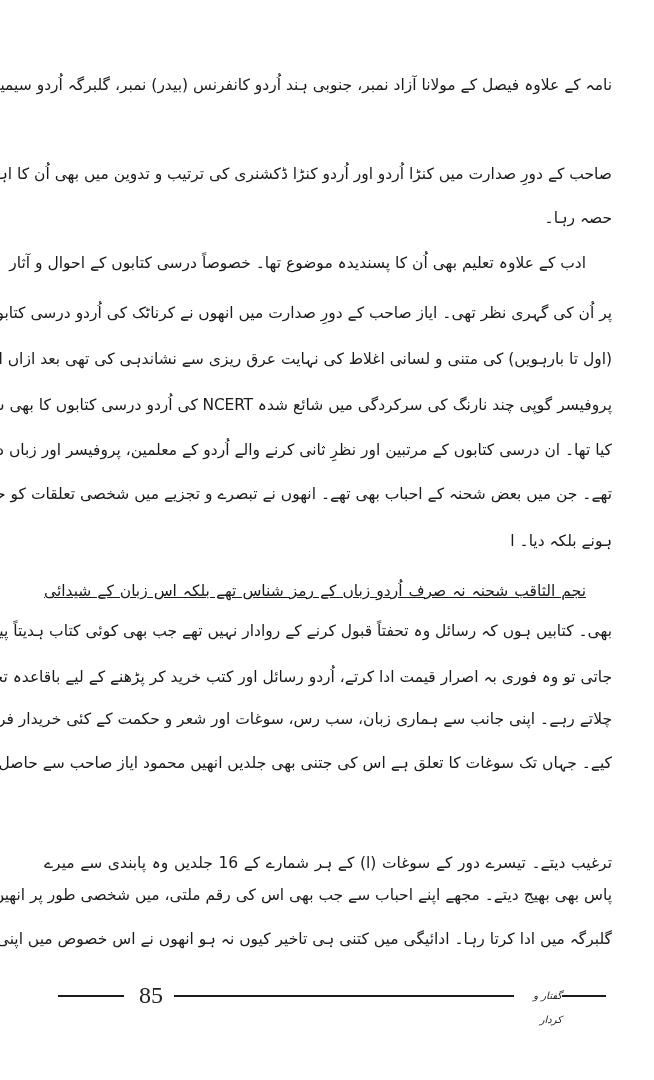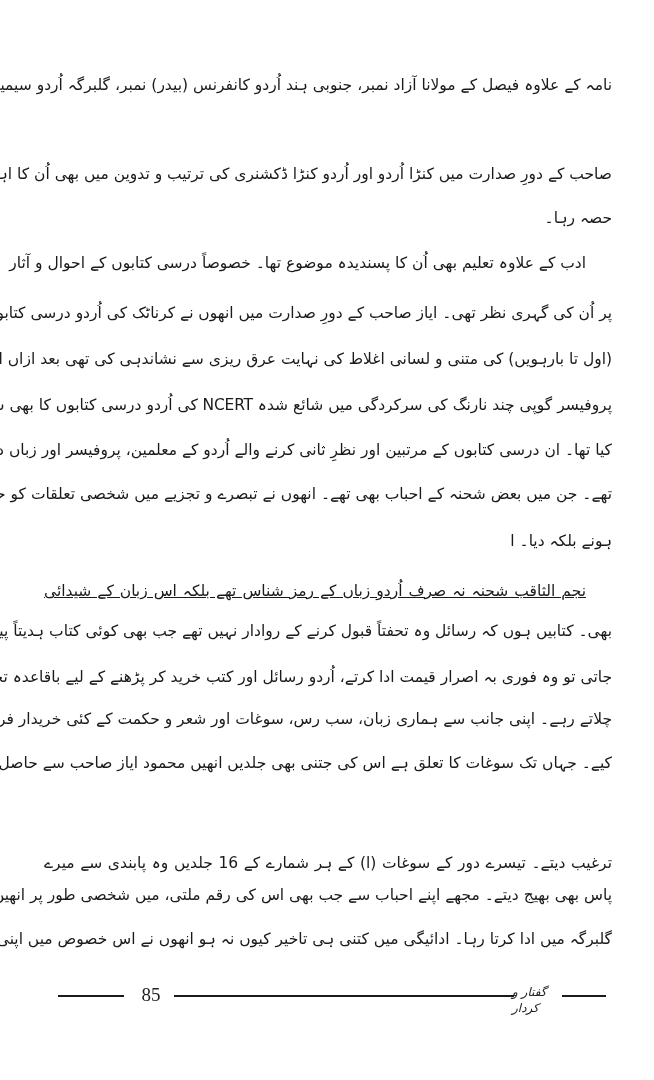--- a/index.html
+++ b/index.html
@@ -56,7 +56,7 @@
       top: 982px;
       width: 26px;
       font-family: "Liberation Serif", serif;
-      font-size: 19px;
+      font-size: 24px;
       line-height: 26px;
       color: #222;
       text-align: center;

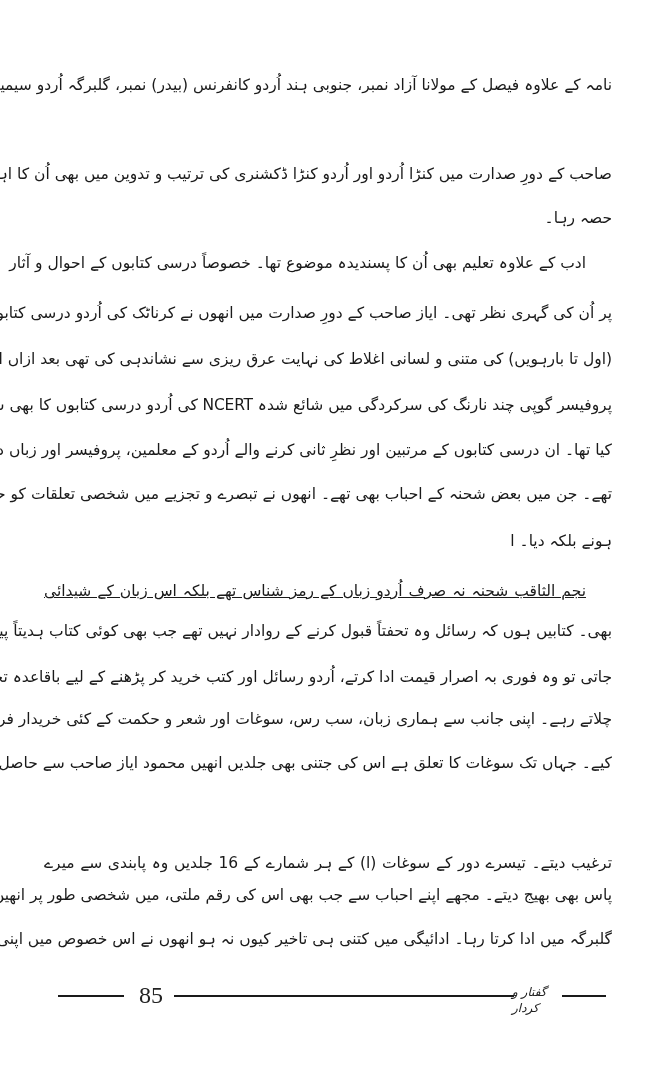--- a/index.html
+++ b/index.html
@@ -68,10 +68,10 @@
       width: 50px;
       direction: rtl;
       font-family: "DejaVu Sans", sans-serif;
-      font-size: 12px;
-      line-height: 16px;
+      font-size: 10px;
+      line-height: 24px;
       color: #222;
-      text-align: left;
+      text-align: right;
       font-style: italic;
     }
   </style>

